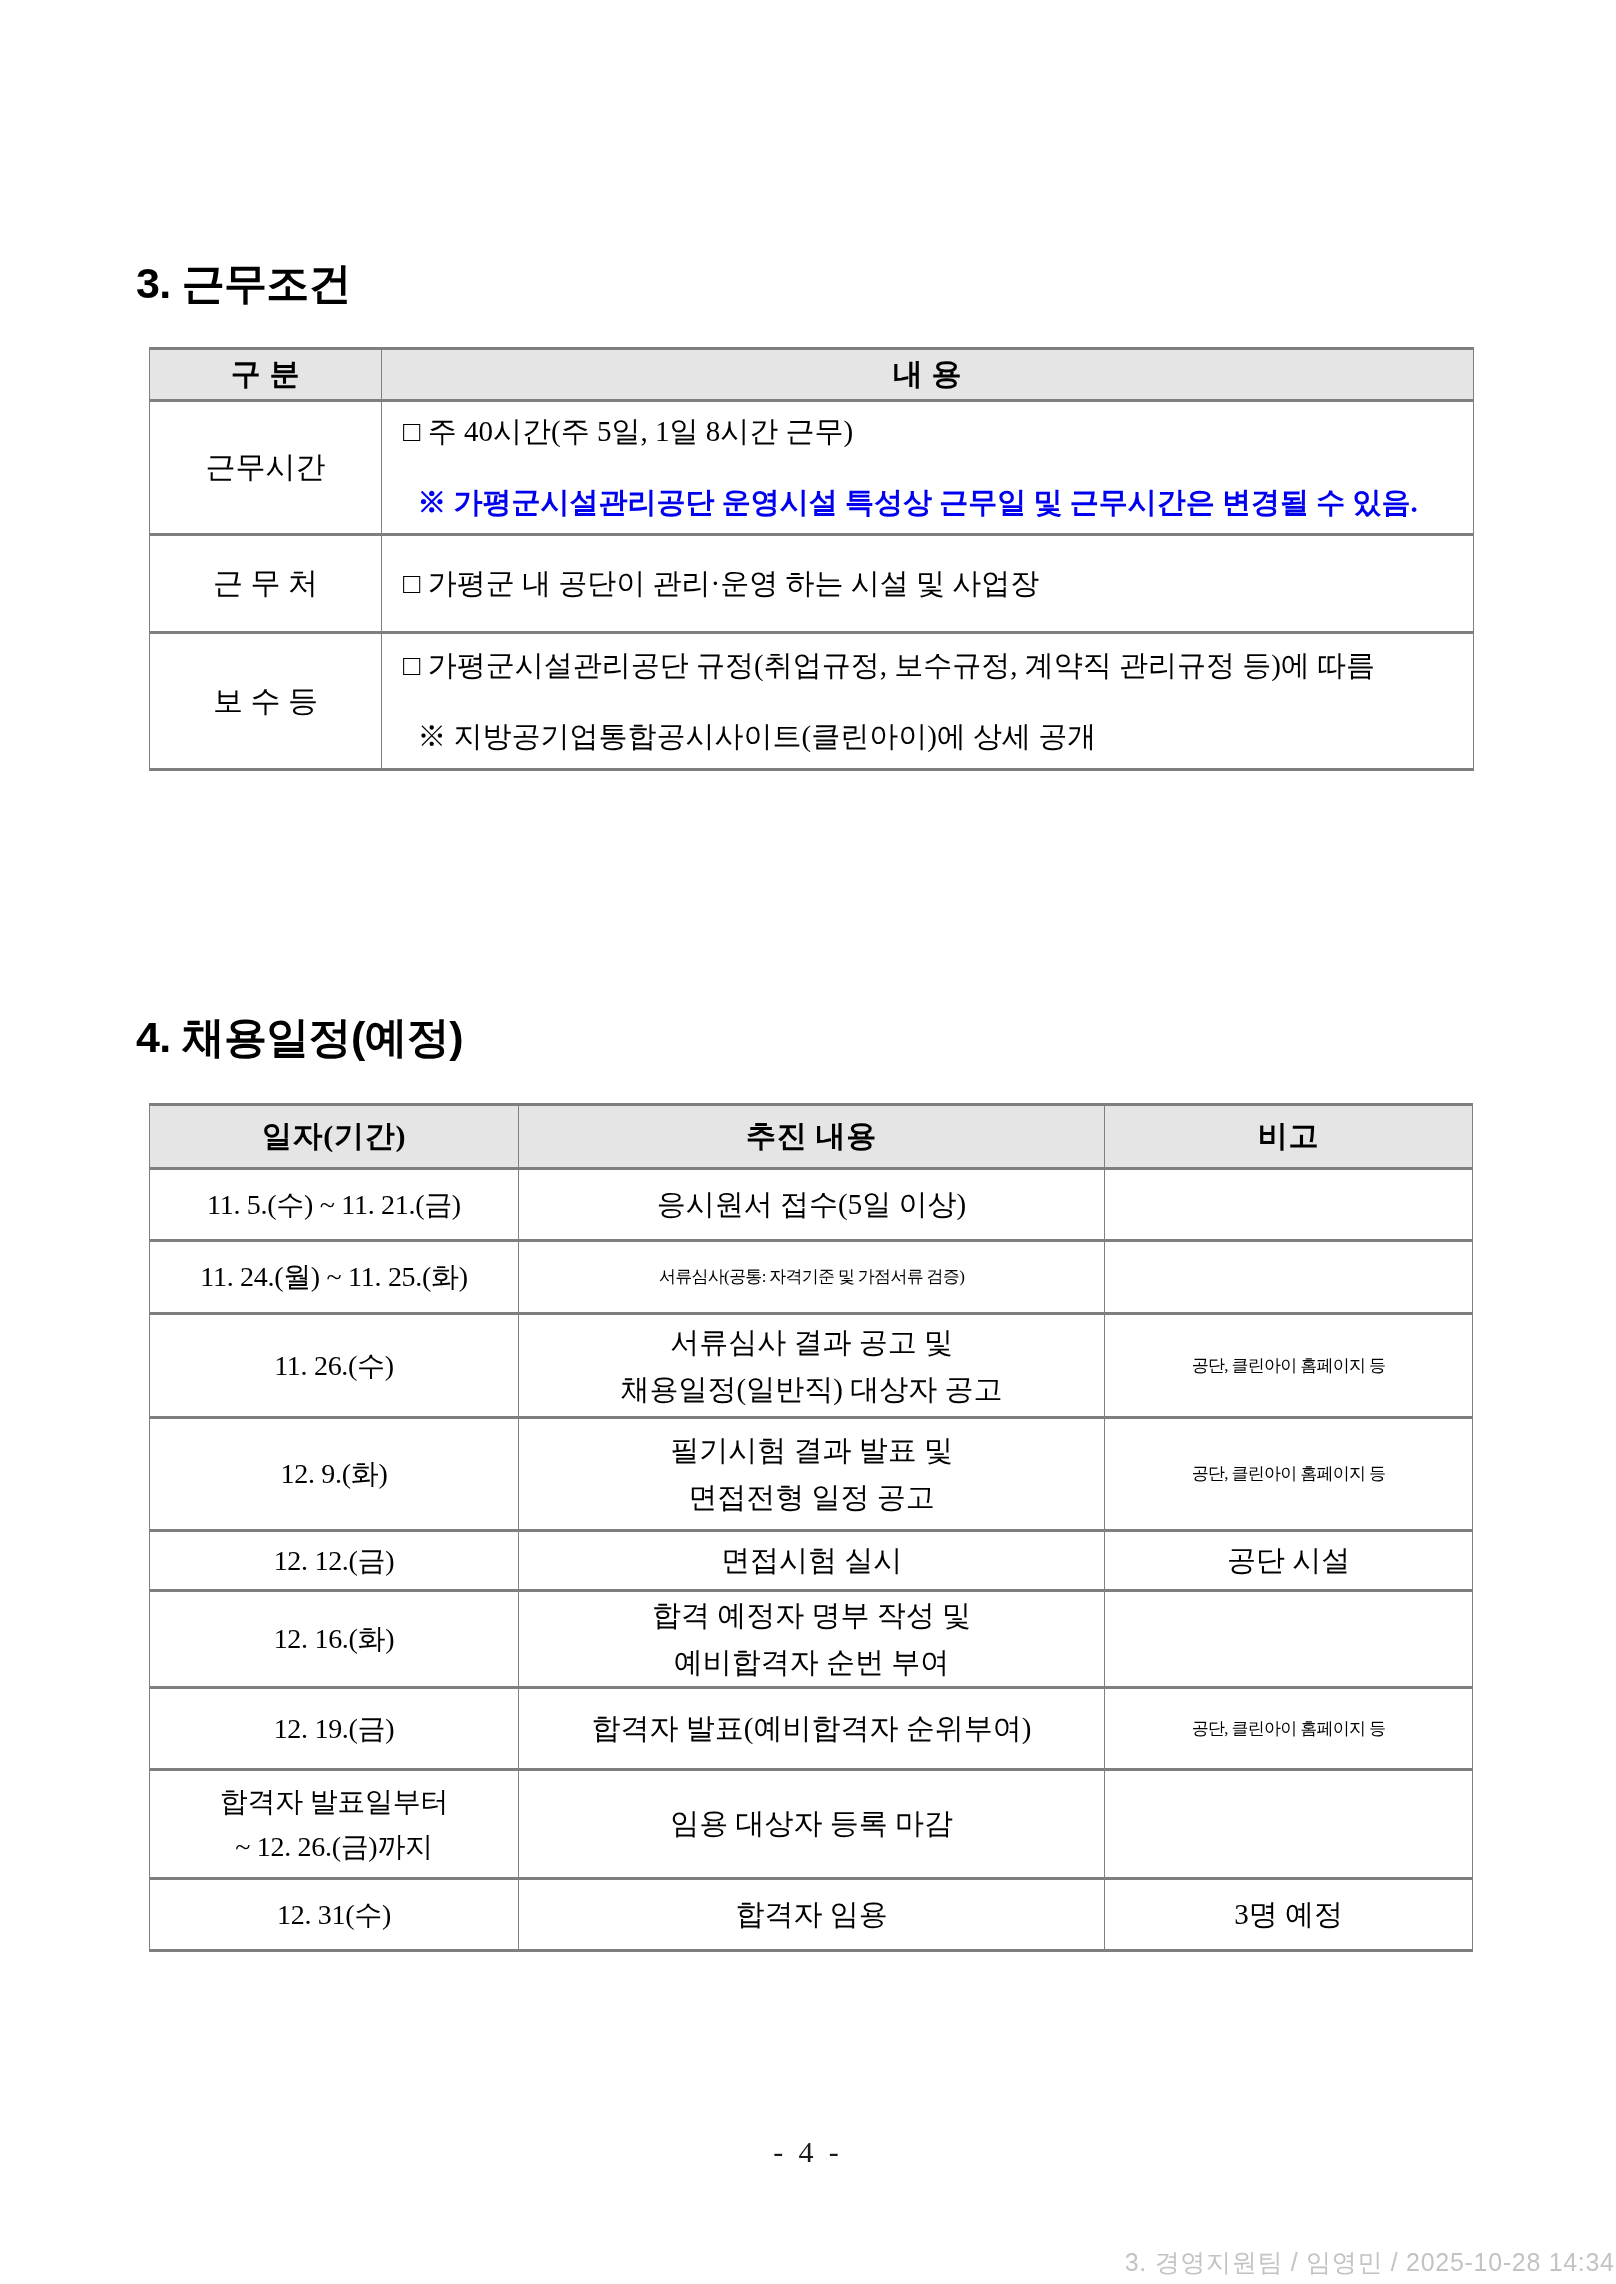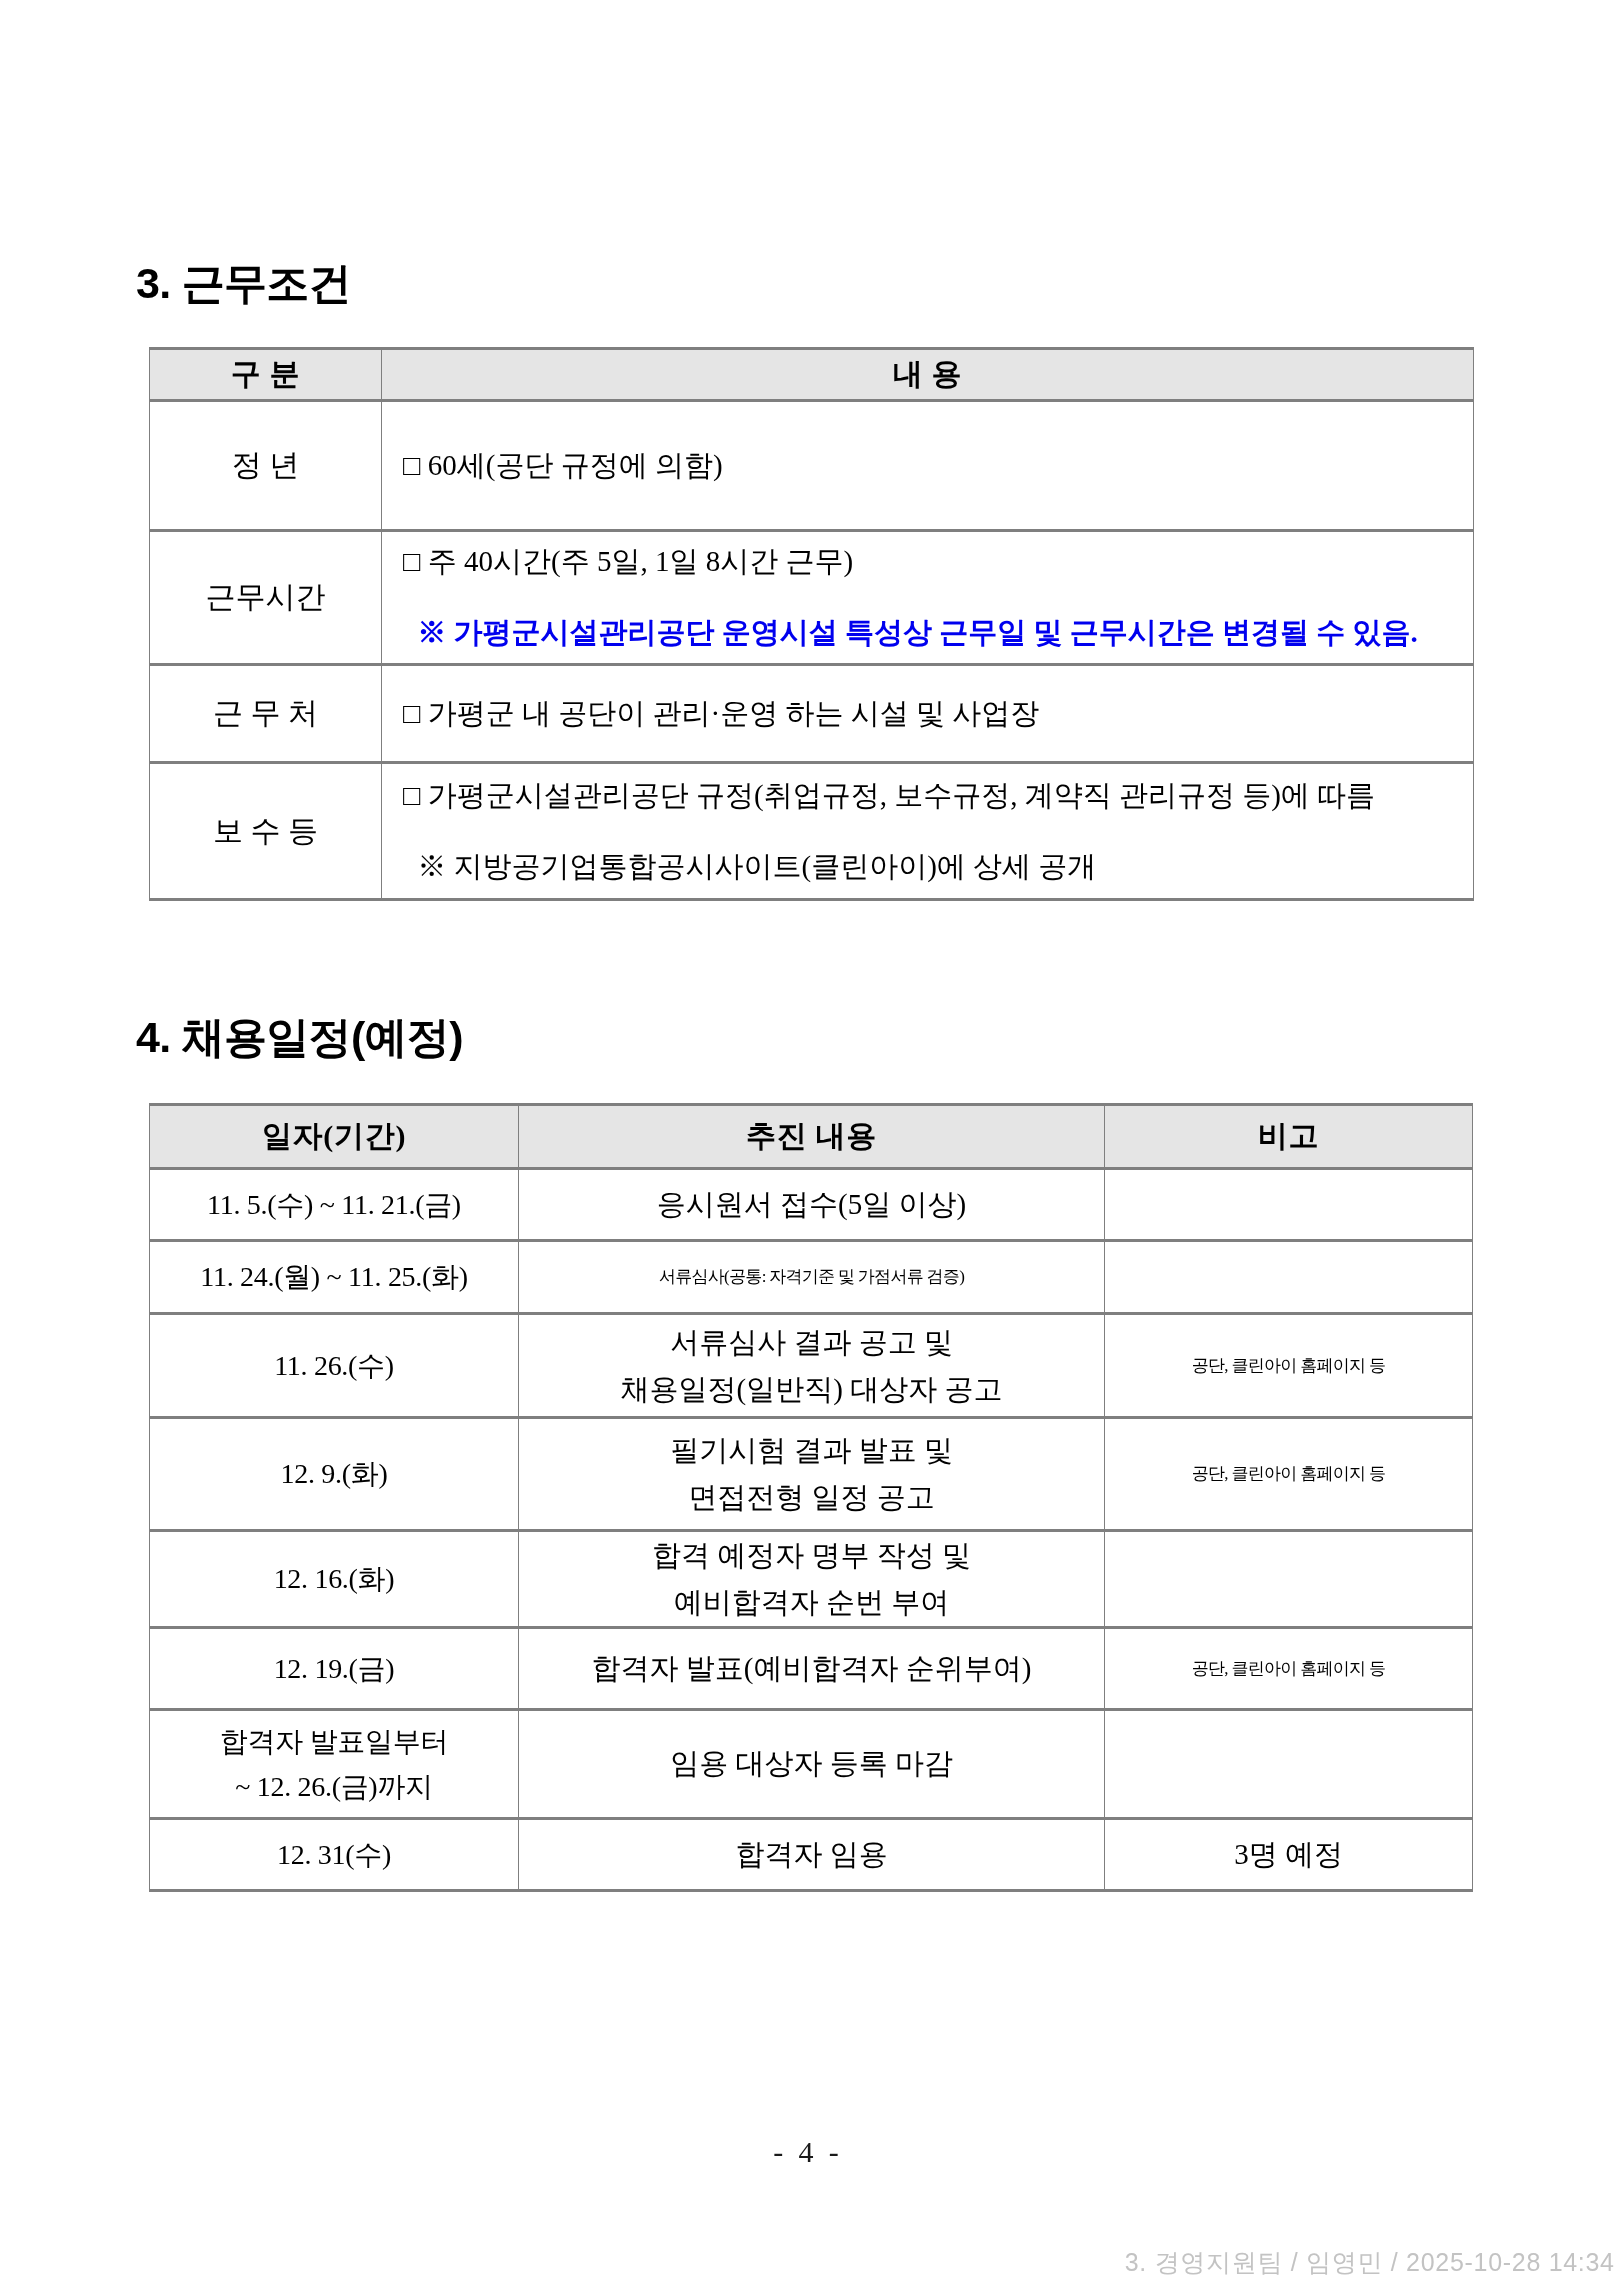--- a/index.html
+++ b/index.html
@@ -134,15 +134,6 @@
       </tr>
     </thead>
     <tbody>
-      <tr class="wrow-0">
-        <td class="cell-label">정 년</td>
-        <td class="cell-content">
-          <div class="cell-lines">
-            <div class="line1">□ 60세(공단 규정에 의함)</div>
-
-          </div>
-        </td>
-      </tr>
       <tr class="wrow-1">
         <td class="cell-label">근무시간</td>
         <td class="cell-content">

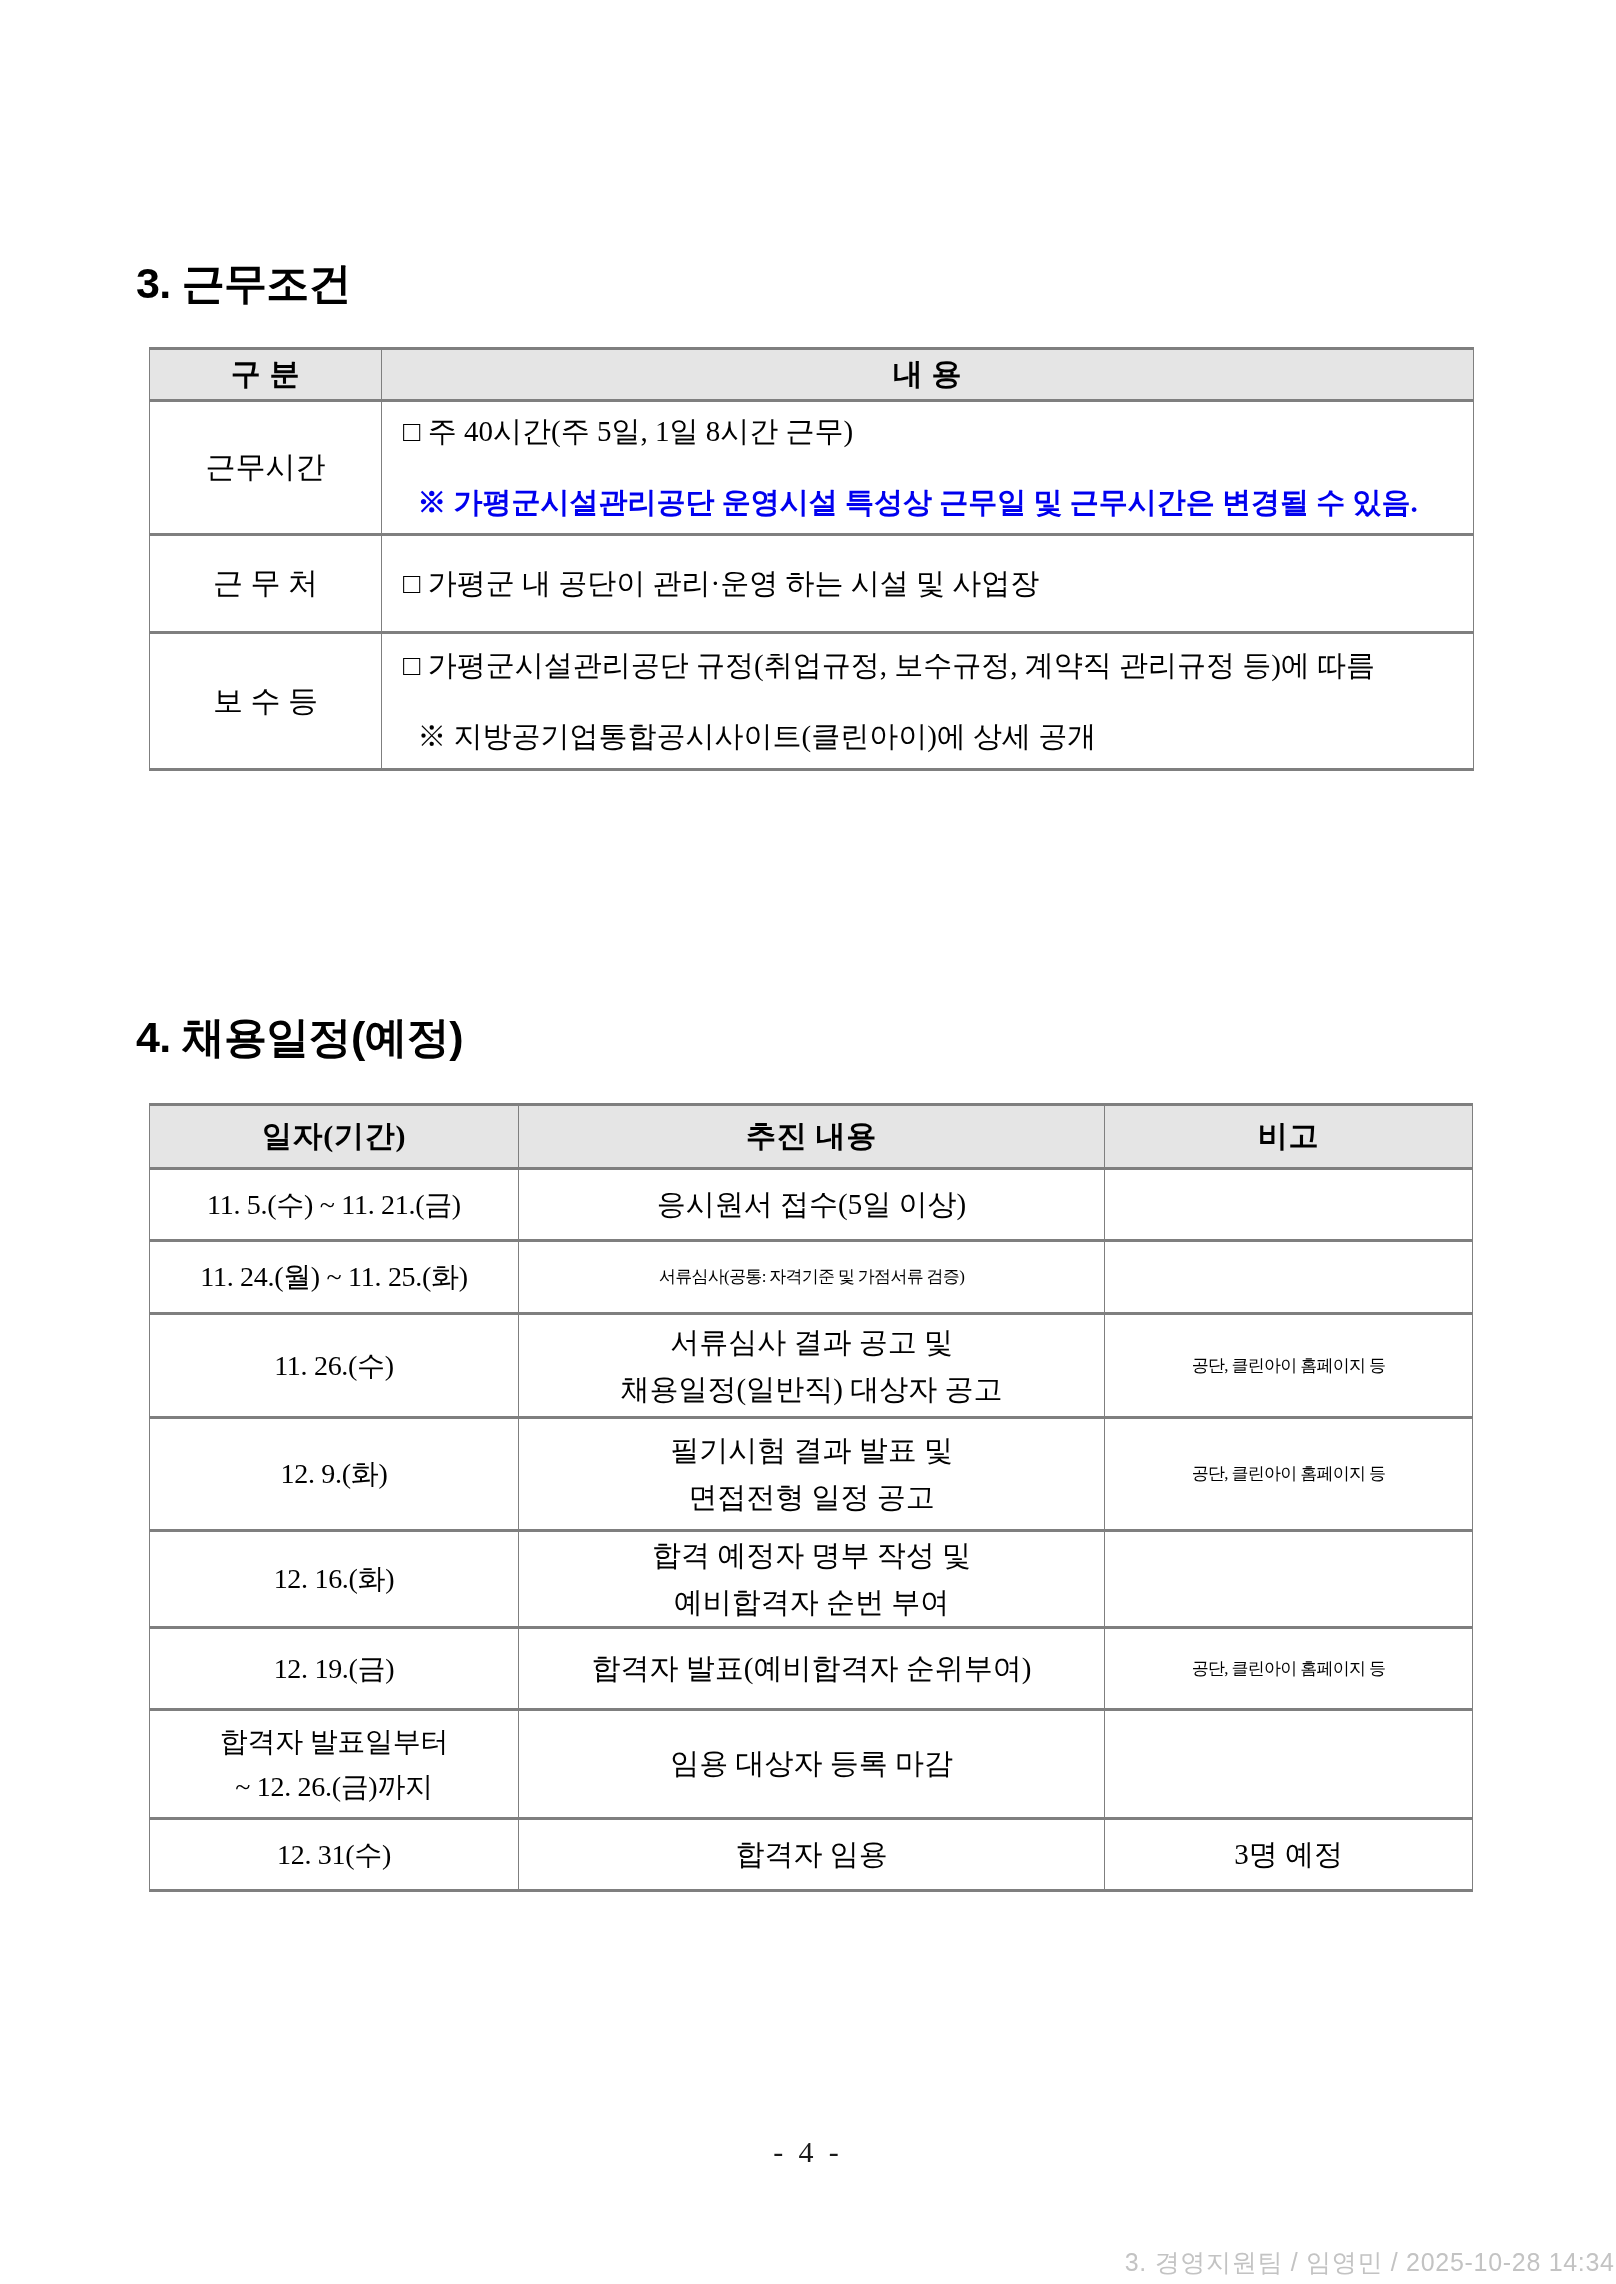--- a/index.html
+++ b/index.html
@@ -202,6 +202,11 @@
 면접전형 일정 공고</td>
         <td class="cell-note tight">공단, 클린아이 홈페이지 등</td>
       </tr>
+      <tr class="srow-5">
+        <td class="cell-date">12. 12.(금)</td>
+        <td class="cell-activity">면접시험 실시</td>
+        <td class="cell-note">공단 시설</td>
+      </tr>
       <tr class="srow-6">
         <td class="cell-date">12. 16.(화)</td>
         <td class="cell-activity">합격 예정자 명부 작성 및

